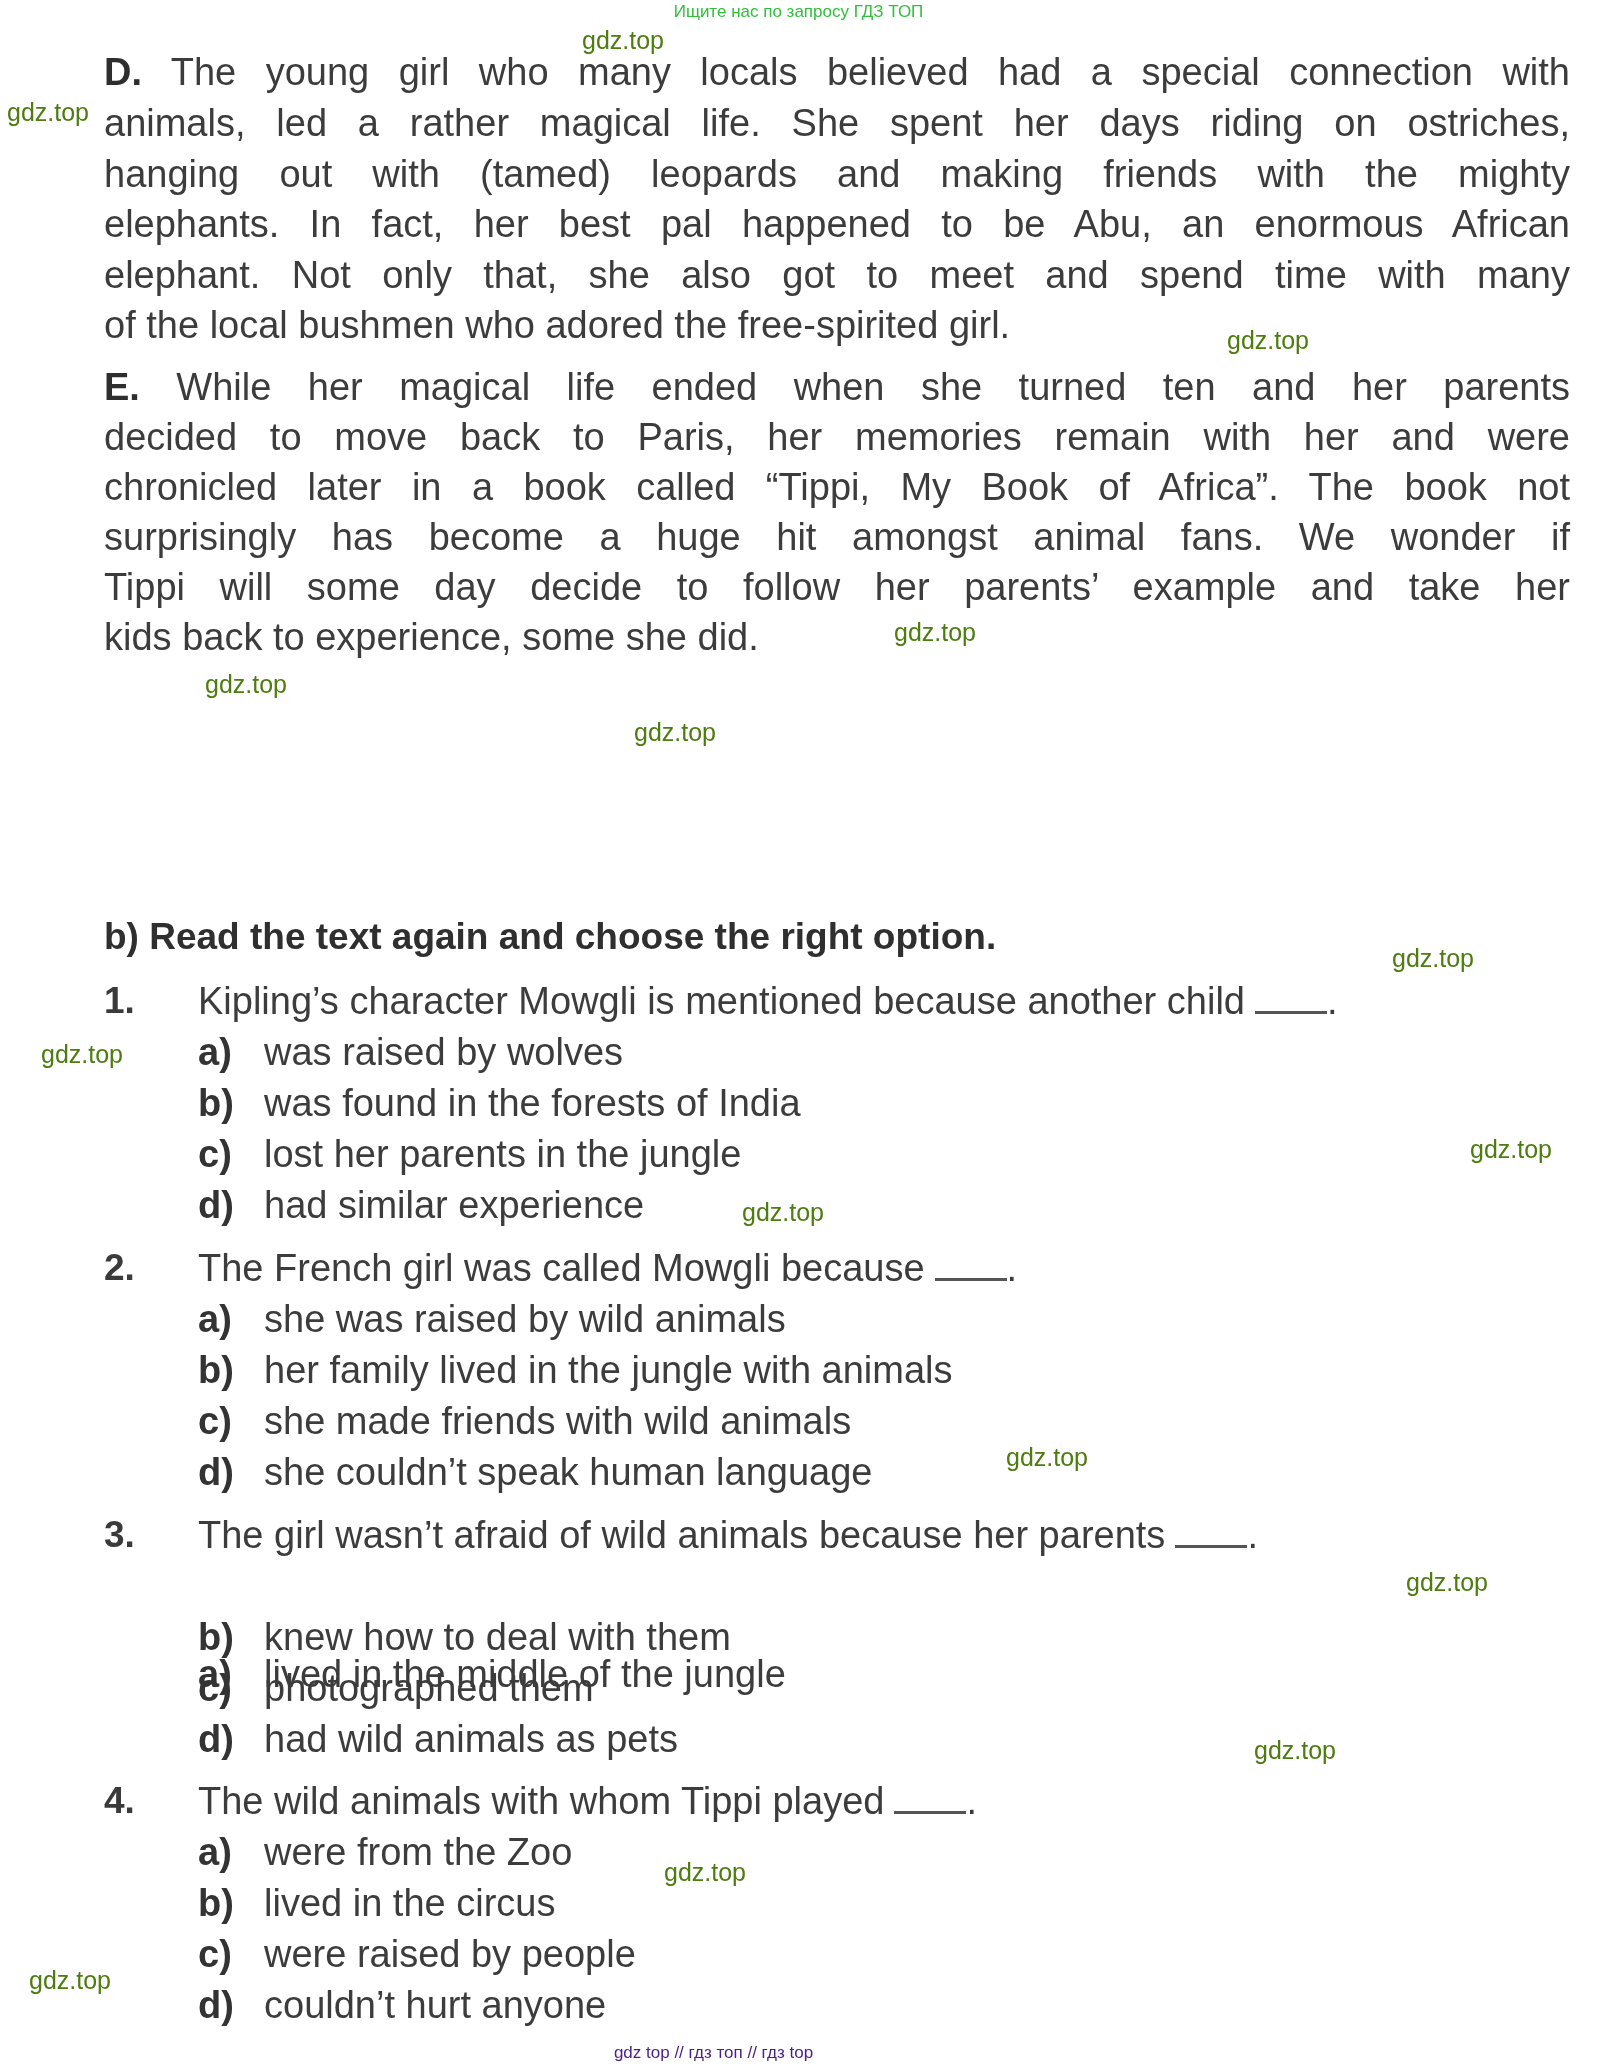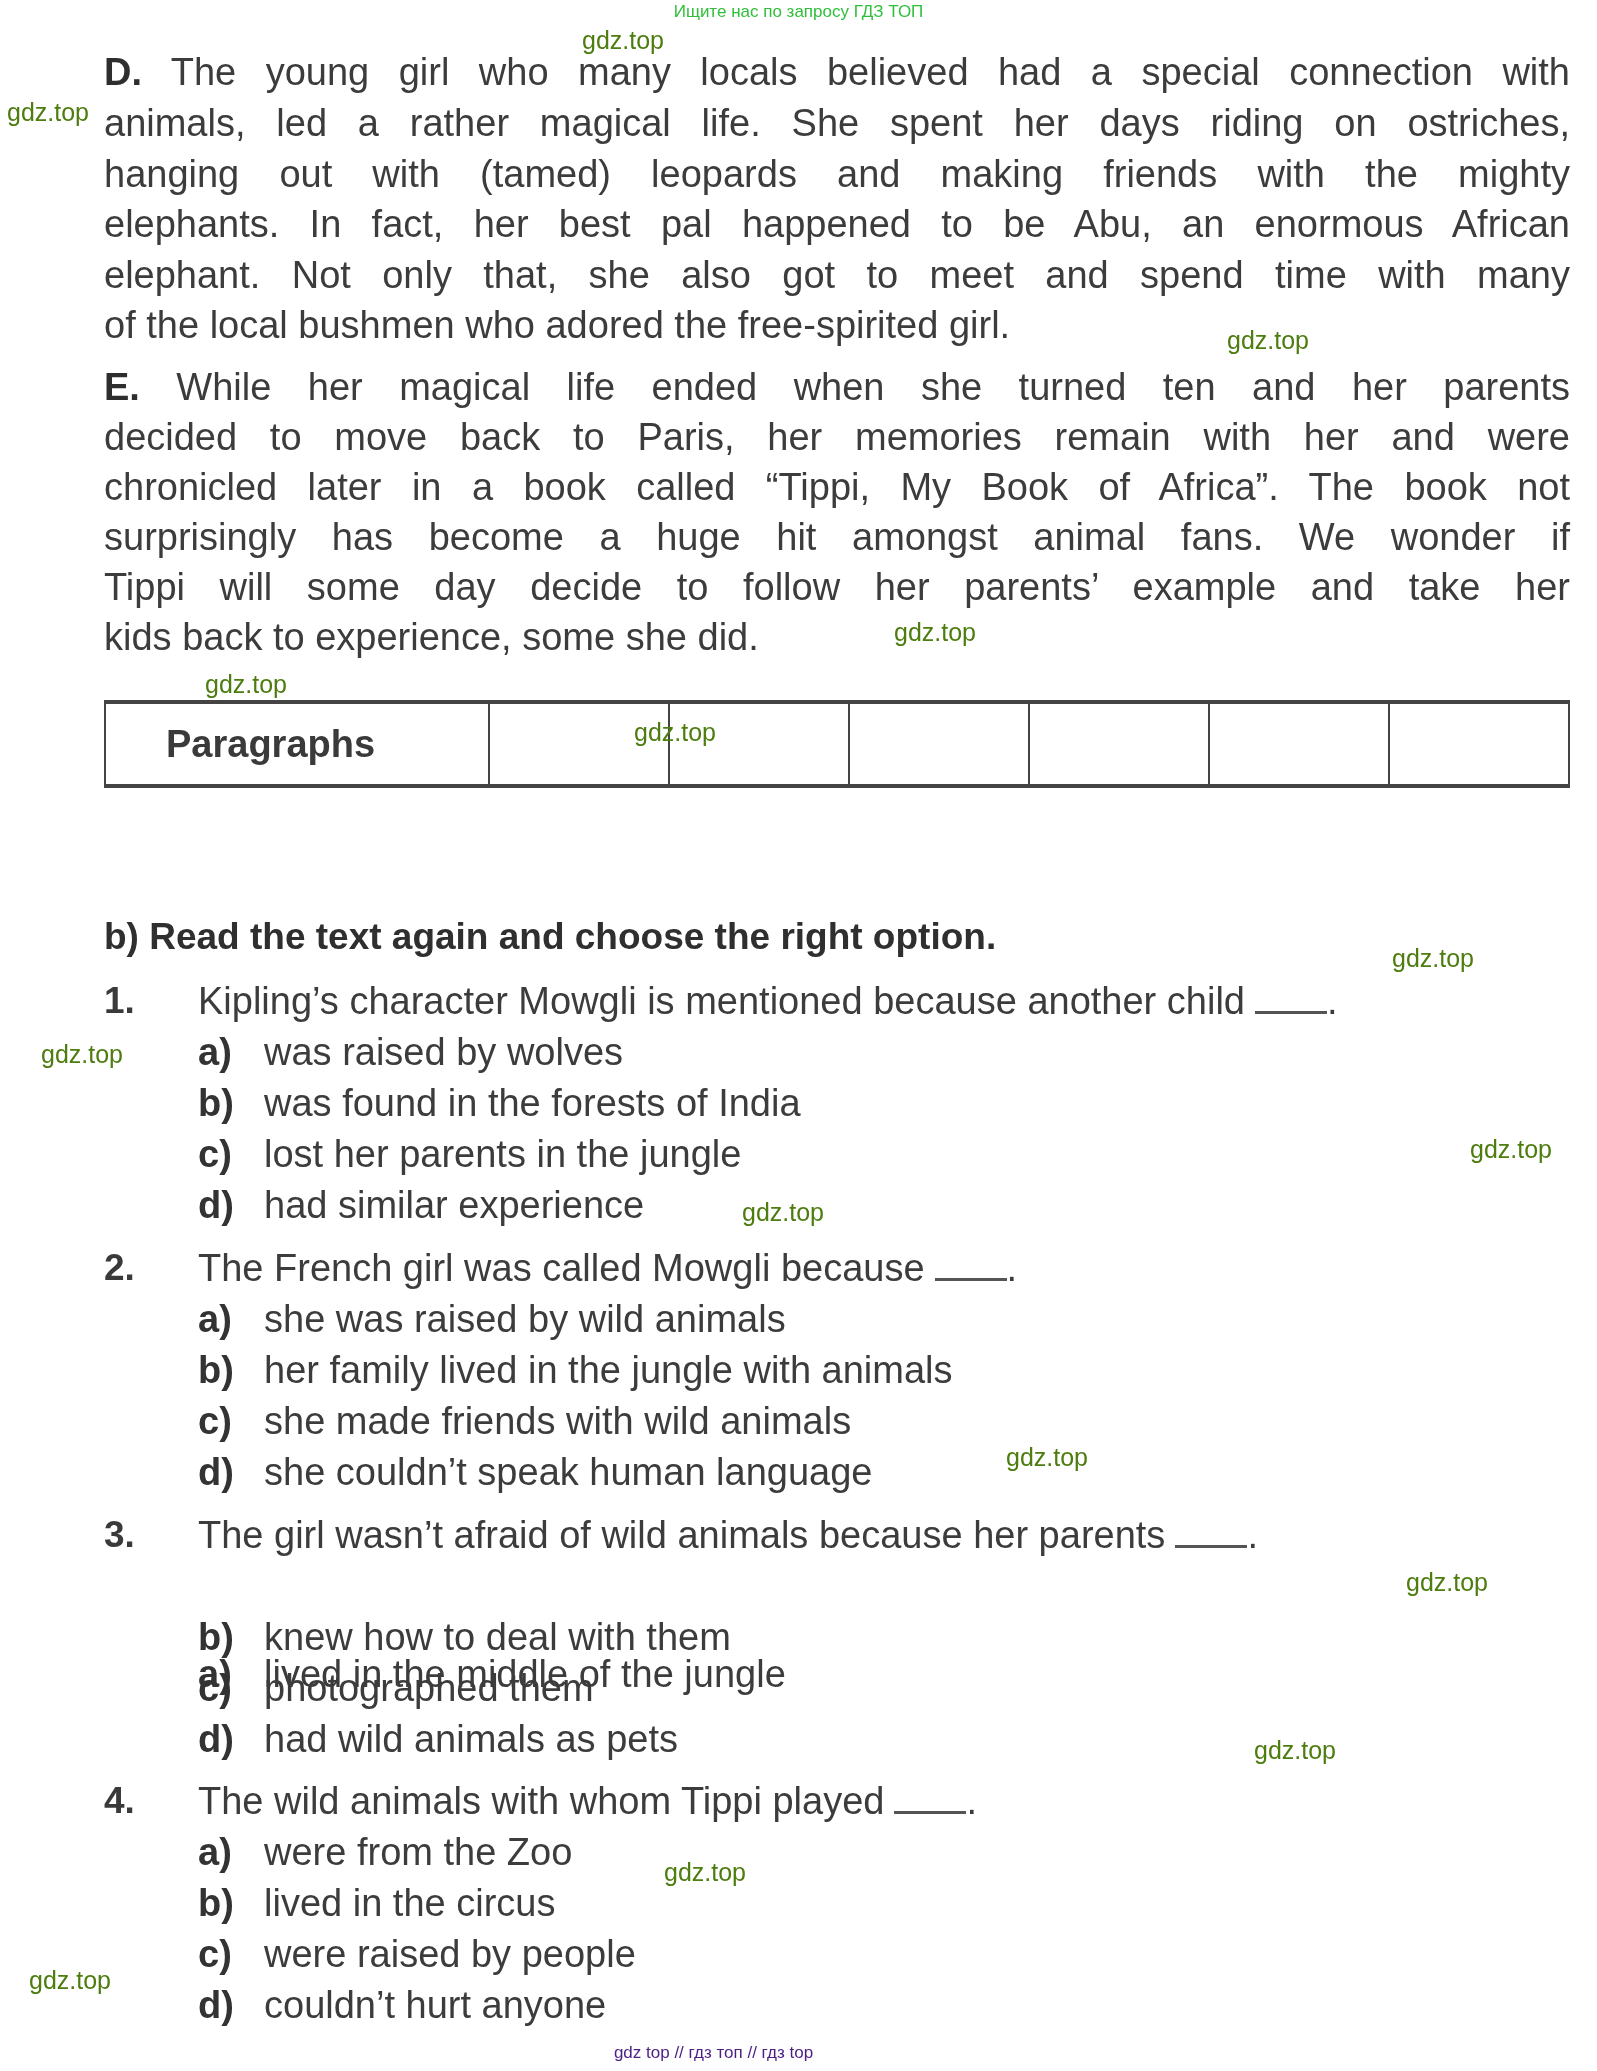--- a/index.html
+++ b/index.html
@@ -51,15 +51,6 @@
 
 <table class="match">
   <tbody>
-  <tr>
-    <td class="rowhead">Paragraphs</td>
-    <td class="num"></td>
-    <td class="num"></td>
-    <td class="num"></td>
-    <td class="num"></td>
-    <td class="num"></td>
-    <td class="num"></td>
-  </tr>
 </tbody>
   </table>
 

